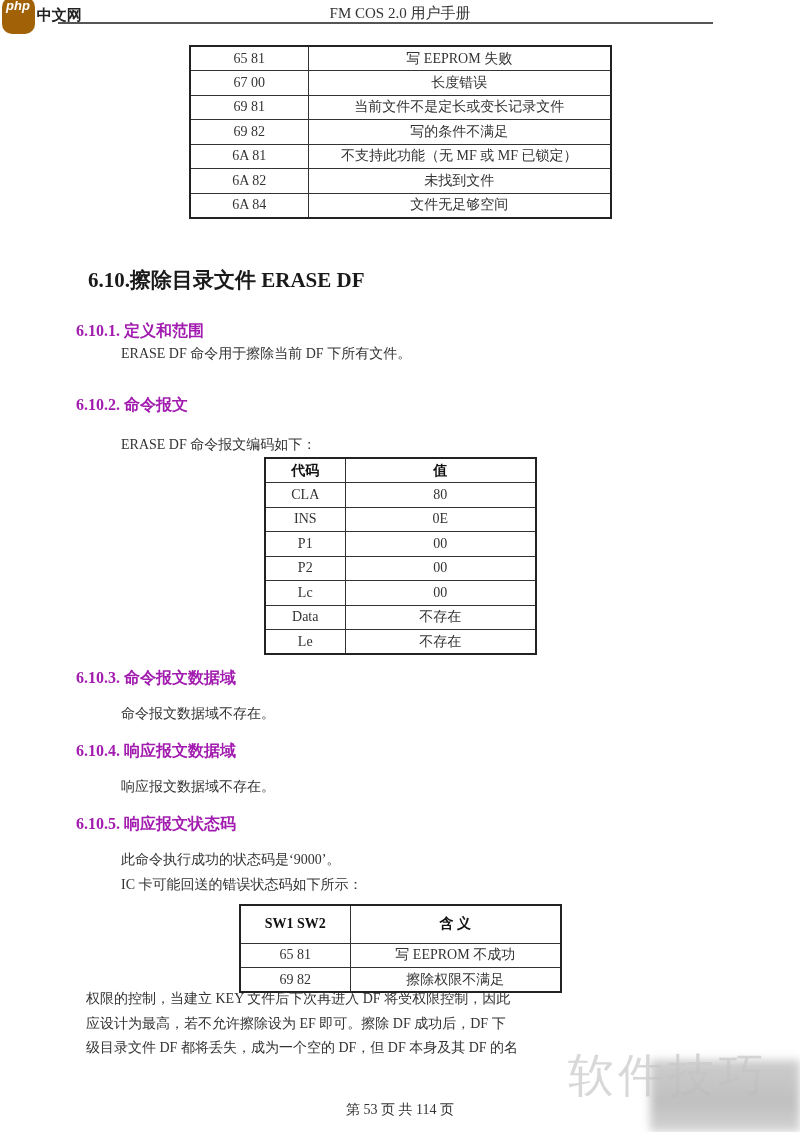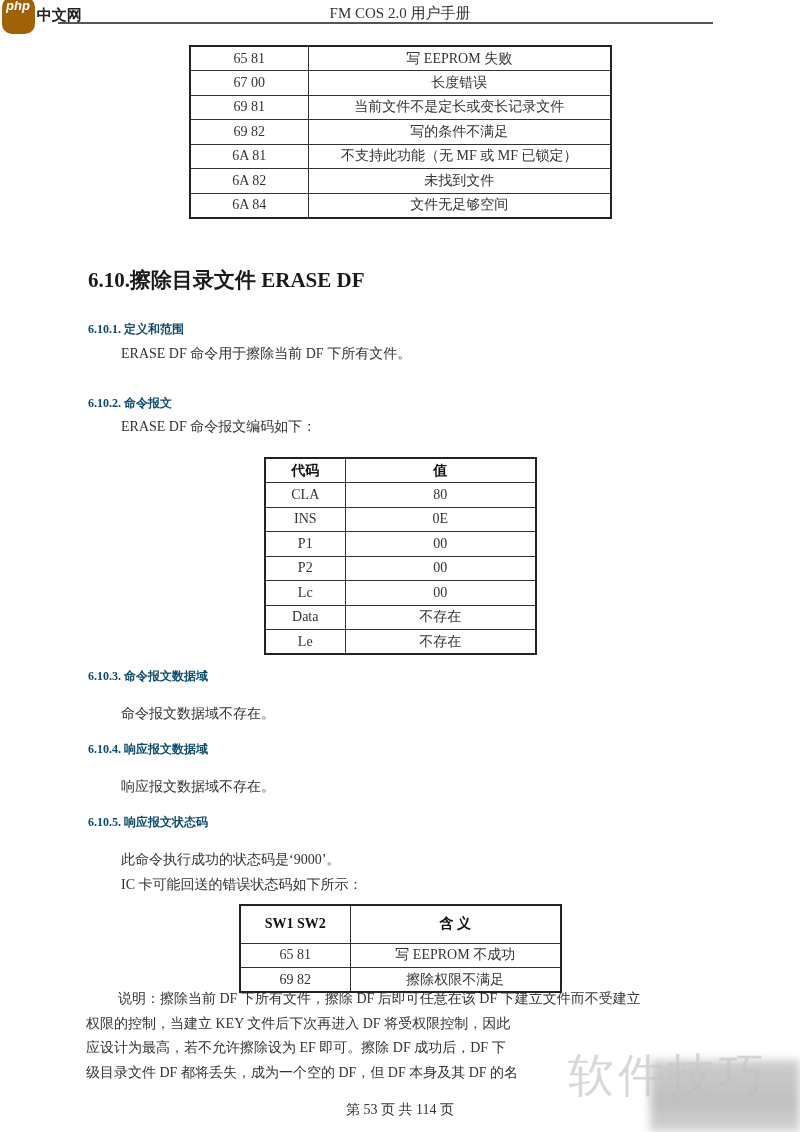--- a/index.html
+++ b/index.html
@@ -25,7 +25,7 @@
   table.grid th { font-weight:bold; color:#111; }
 
   .h2 { position:absolute; left:88px; font-size:21px; font-weight:bold; color:#1a1a1a; }
-  .h3 { position:absolute; left:88px; font-size:12px; font-weight:bold; color:#0c4a6e; }
+  .h3 { position:absolute; left:76px; font-size:16px; font-weight:bold; color:#a21caf; }
   .p  { position:absolute; left:121px; font-size:14px; color:#333; white-space:nowrap; }
   .para { position:absolute; left:86px; font-size:14px; color:#333; line-height:24.5px; width:640px; }
   .para span { display:block; white-space:nowrap; overflow:hidden; }

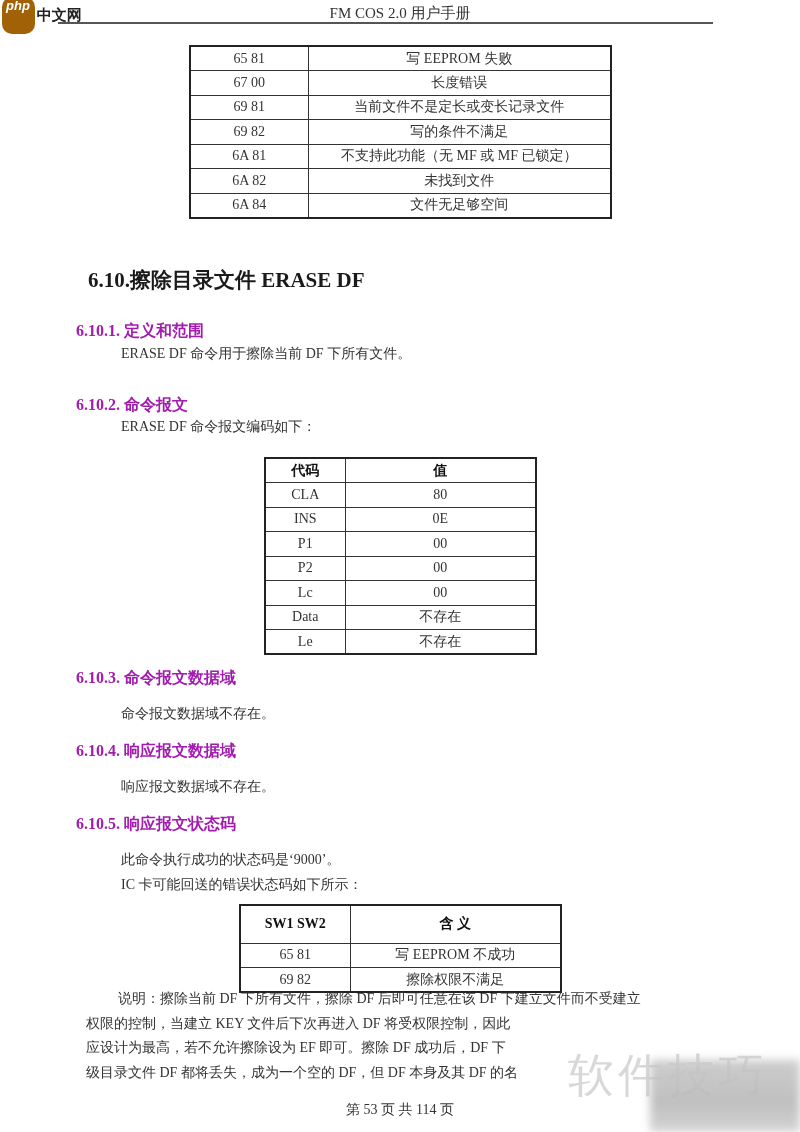--- a/index.html
+++ b/index.html
@@ -93,7 +93,7 @@
 <div class="p" style="top:345px;text-align:center;">ERASE DF  命令用于擦除当前 DF 下所有文件。</div>
 
 <div class="h3" style="top:395px;">6.10.2. 命令报文</div>
-<div class="p" style="top:418px;">ERASE DF  命令报文编码如下：</div>
+<div class="p" style="top:436px;">ERASE DF  命令报文编码如下：</div>
 
 <table class="grid" style="left:264px;top:457px;width:273px;">
   <colgroup>

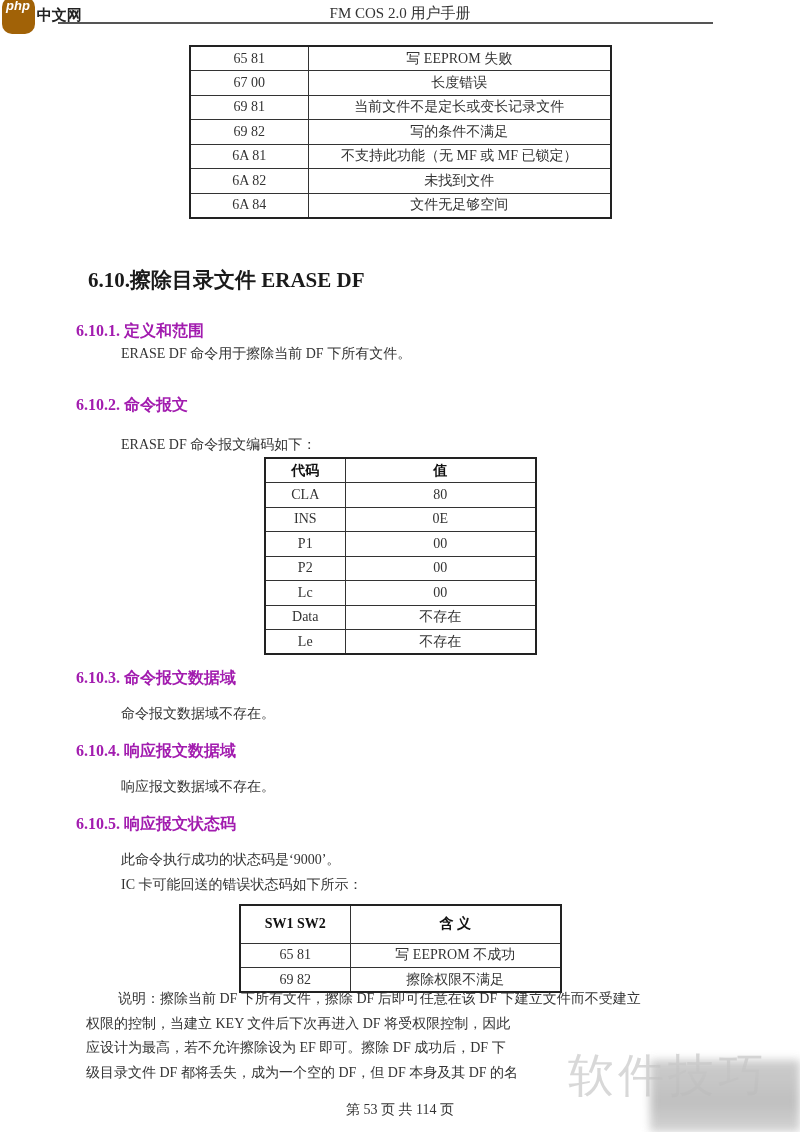--- a/index.html
+++ b/index.html
@@ -172,7 +172,6 @@
 </table>
 
 <div class="para" style="top:987px;">
-  <span style="padding-left:32px;">说明：擦除当前 DF 下所有文件，擦除 DF 后即可任意在该 DF 下建立文件而不受建立</span>
   <span style="width:465px;">权限的控制，当建立 KEY 文件后下次再进入 DF 将受权限控制，因此</span>
   <span style="width:465px;">应设计为最高，若不允许擦除设为 EF 即可。擦除 DF 成功后，DF 下</span>
   <span style="width:465px;">级目录文件 DF 都将丢失，成为一个空的 DF，但 DF 本身及其 DF 的名</span>

